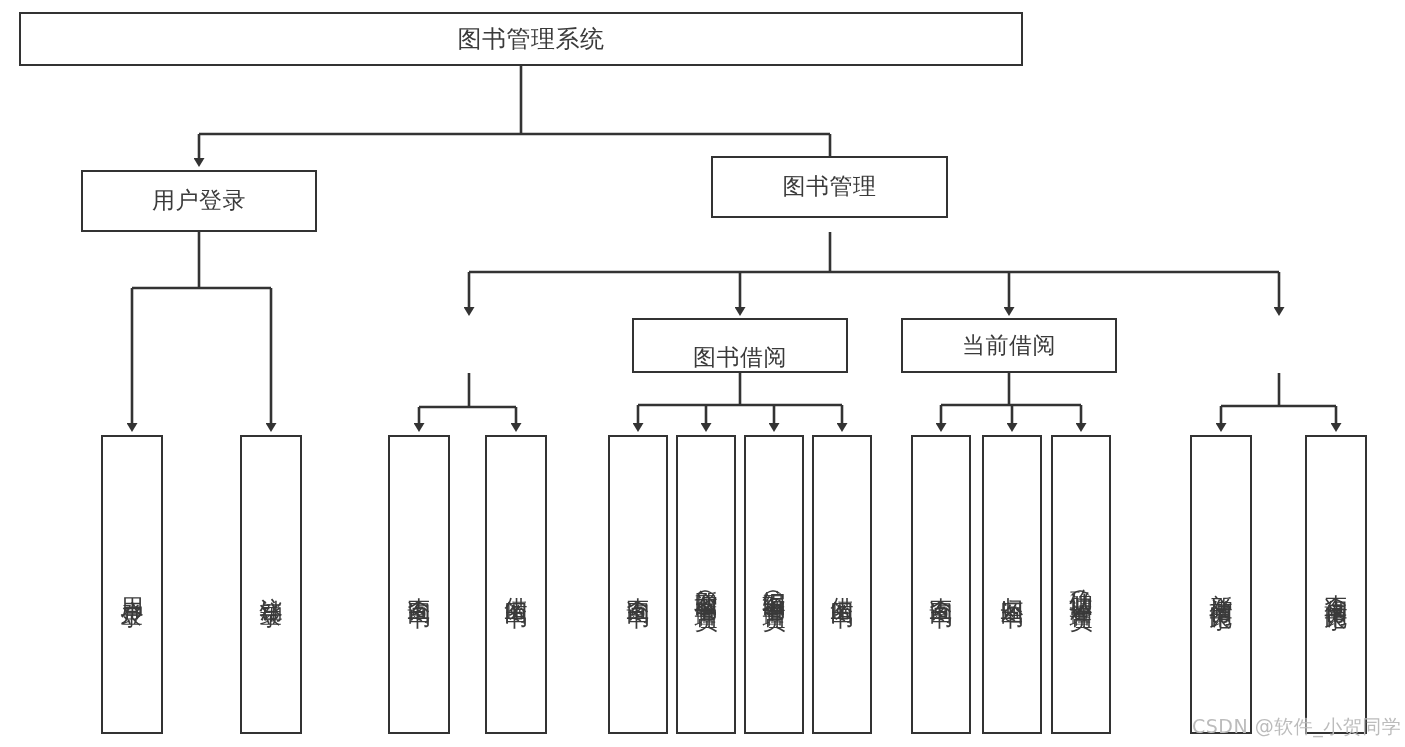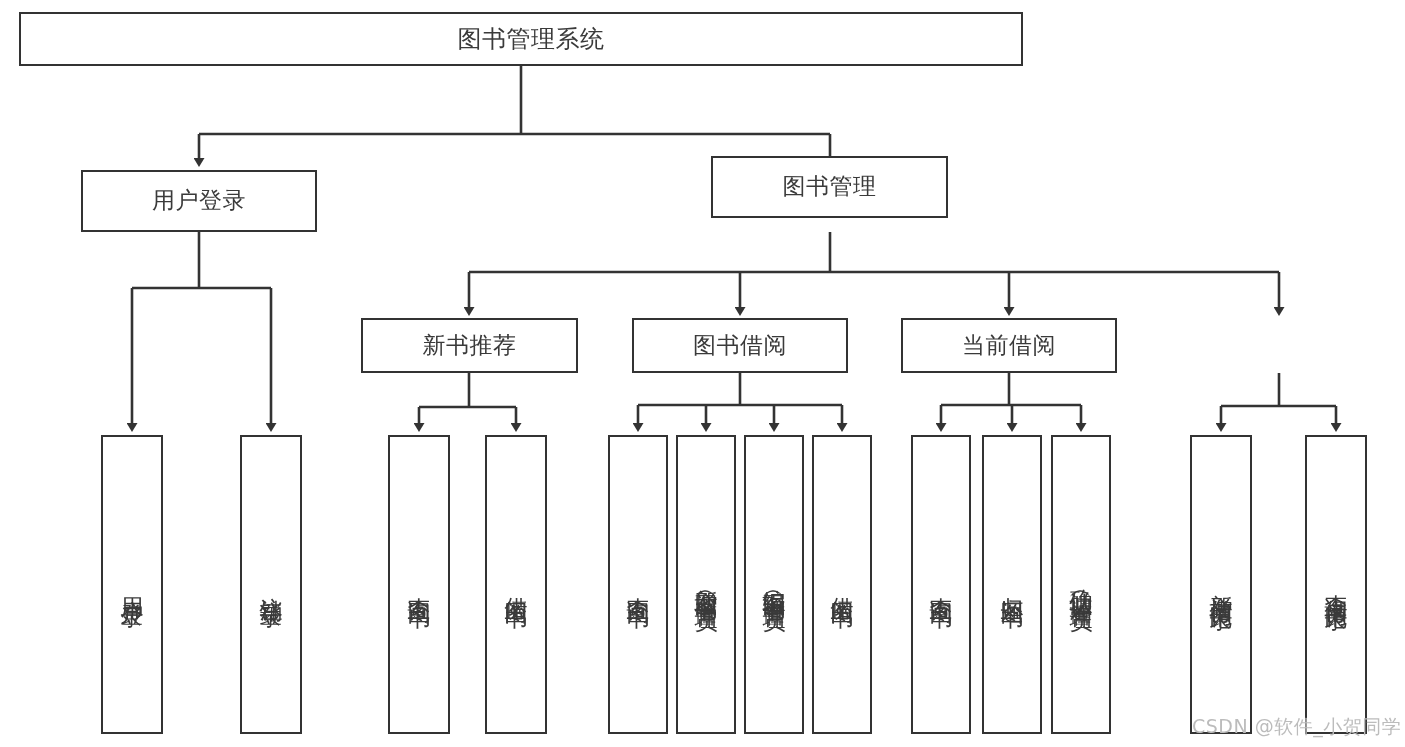--- a/index.html
+++ b/index.html
@@ -149,9 +149,6 @@
     <span class="node-label">图书管理</span>
   </div>
 
-  <div class="node horiz" style="left:361px; top:318px; width:217px; height:55px;">
-    <span class="node-label">新书推荐</span>
-  </div>
   <div class="node horiz" style="left:632px; top:318px; width:216px; height:55px;">
     <span class="node-label">图书借阅</span>
   </div>

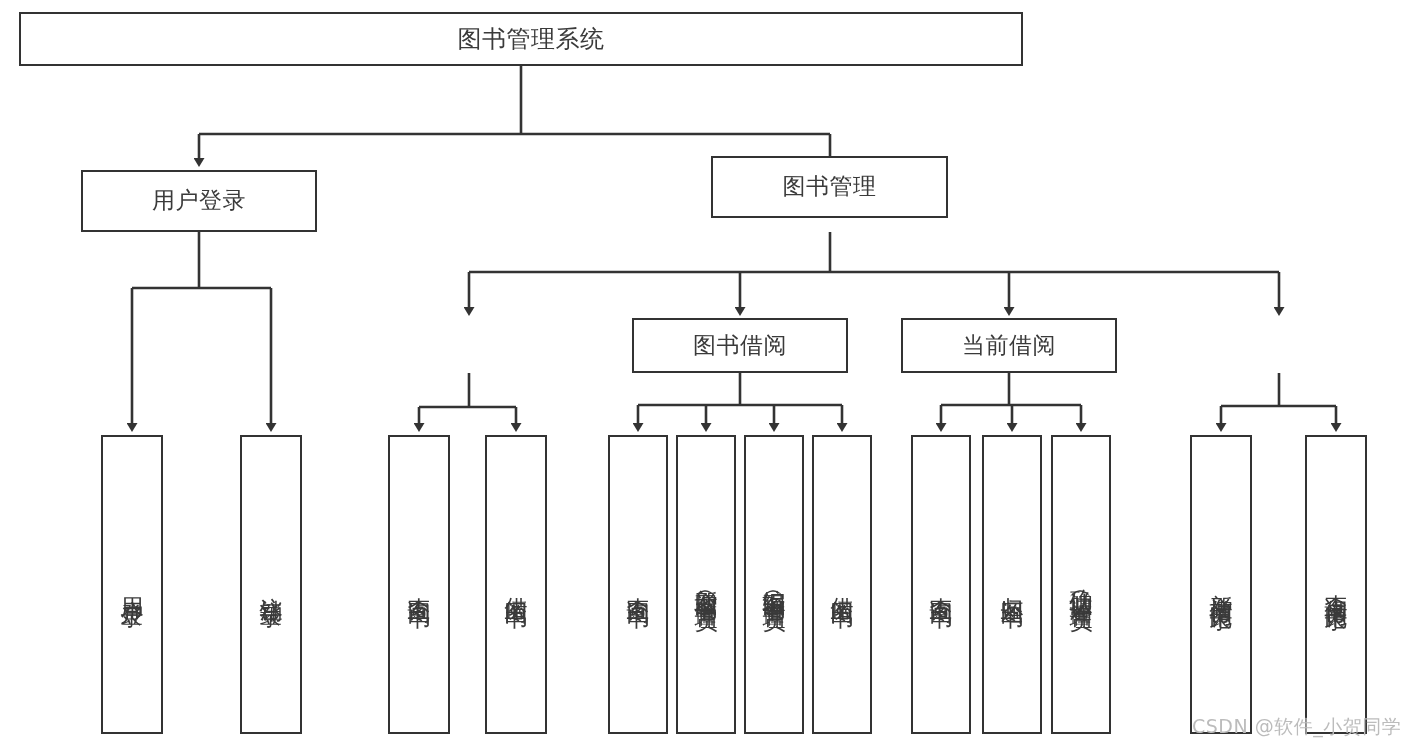--- a/index.html
+++ b/index.html
@@ -149,7 +149,7 @@
     <span class="node-label">图书管理</span>
   </div>
 
-  <div class="node horiz" style="left:632px; top:318px; width:216px; height:55px;">
+  <div class="node horiz" style="left:632px; top:318px; width:216px; height:55px;align-items:flex-end;">
     <span class="node-label">图书借阅</span>
   </div>
   <div class="node horiz" style="left:901px; top:318px; width:216px; height:55px;align-items:center;">

